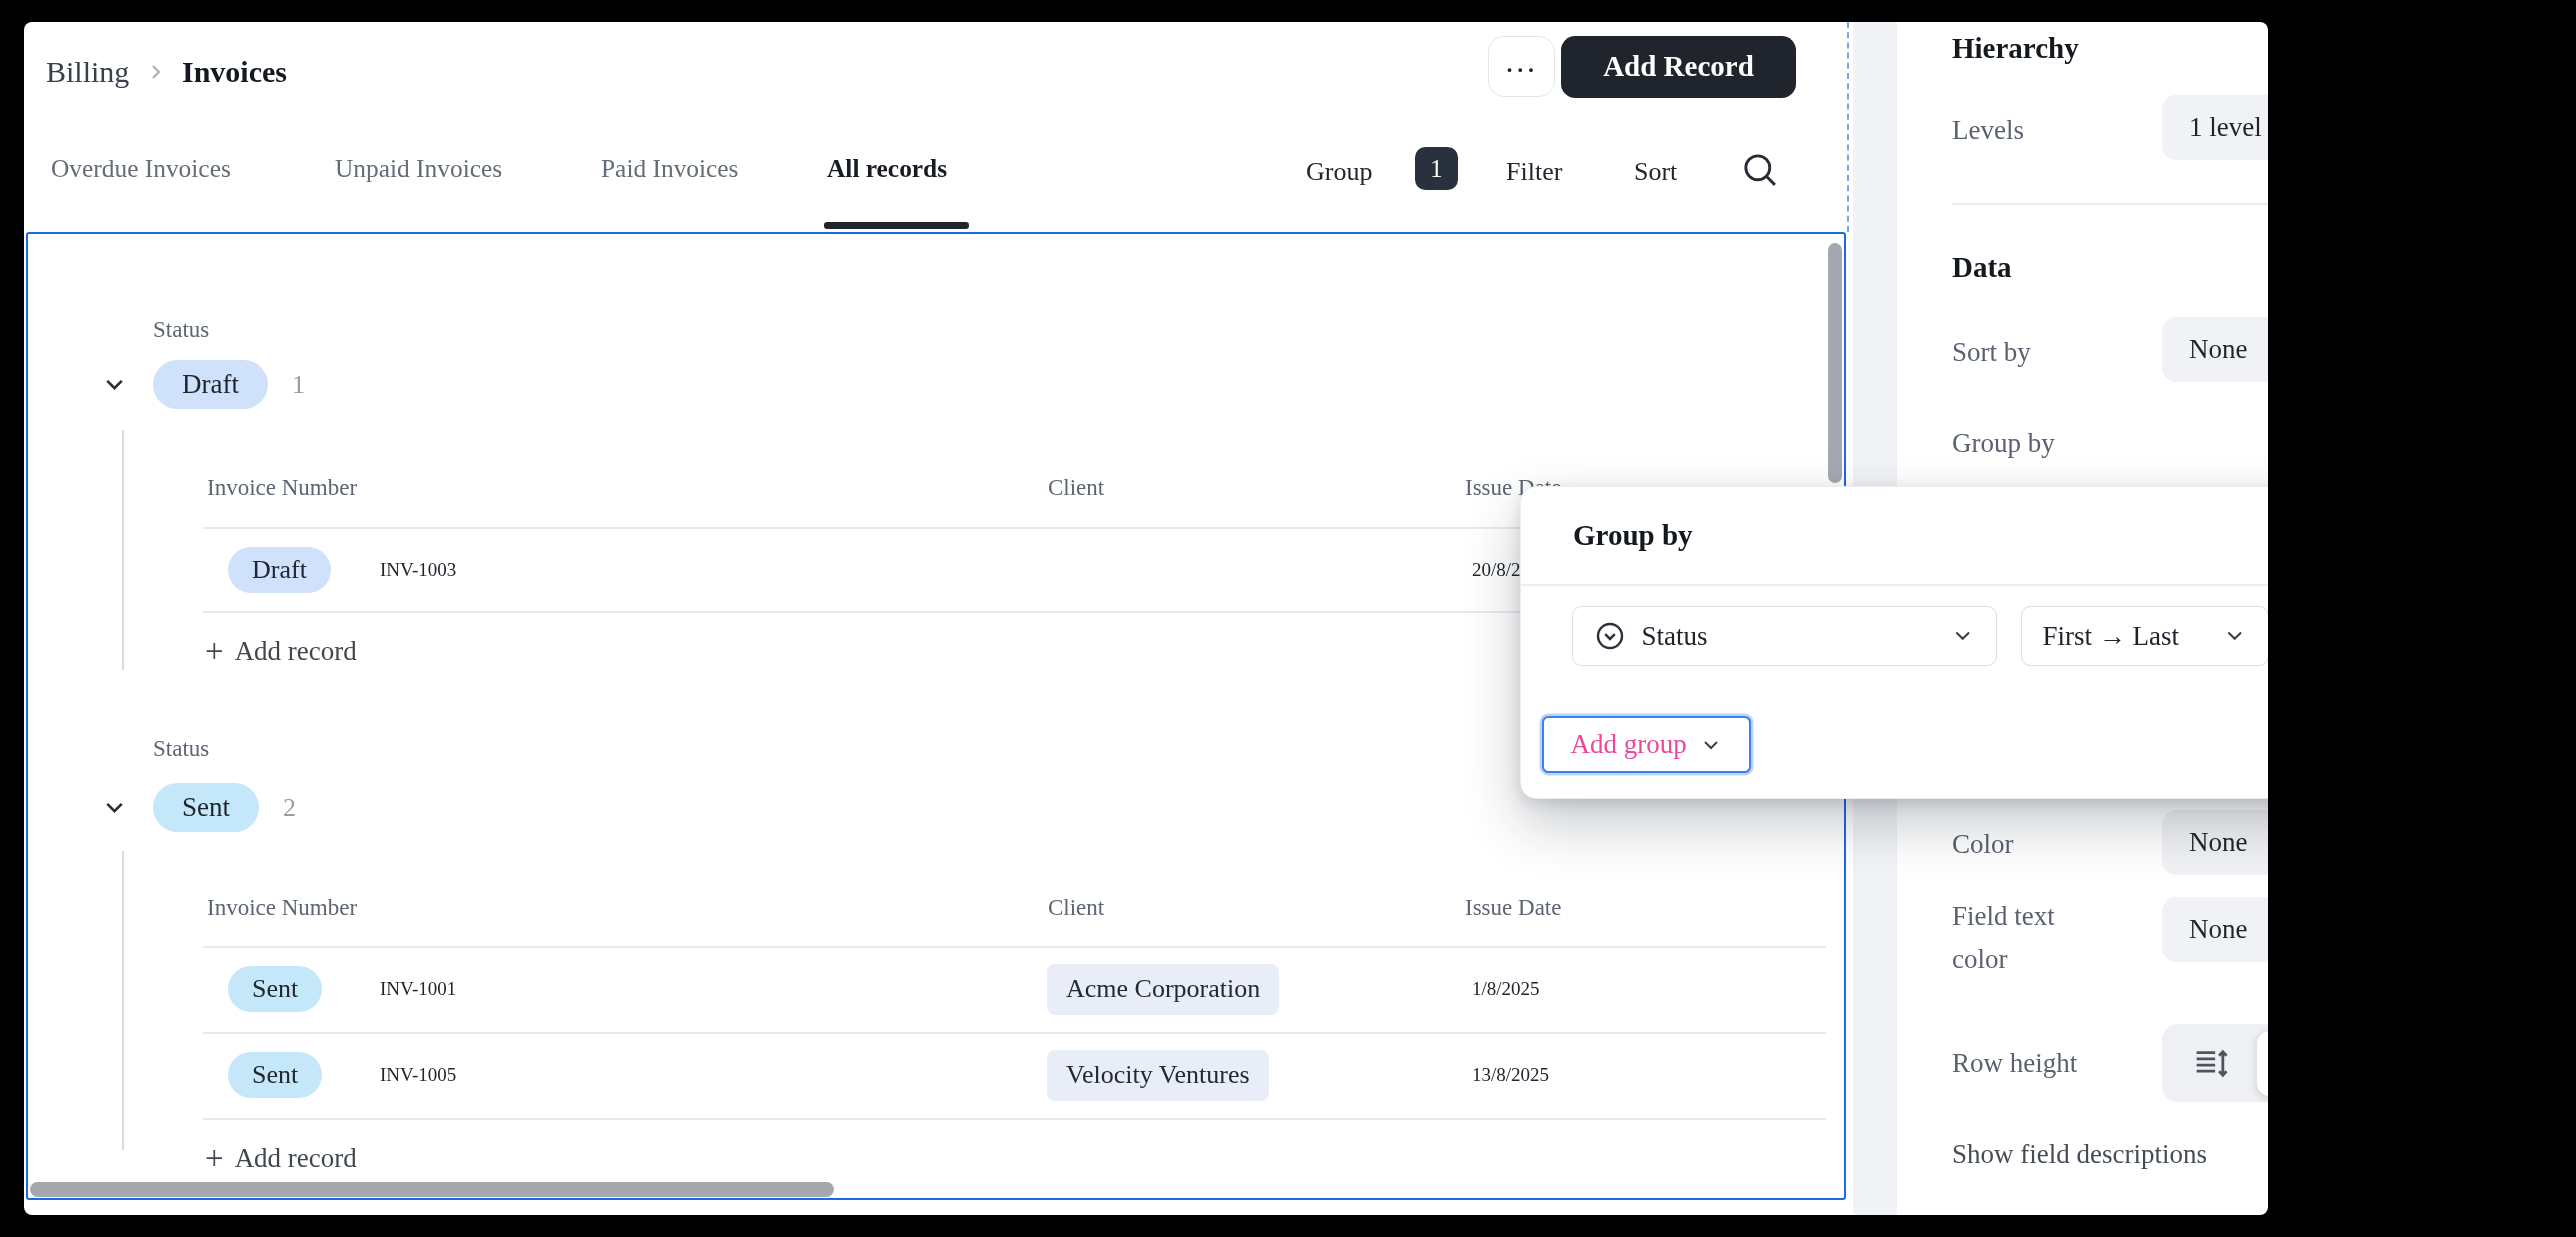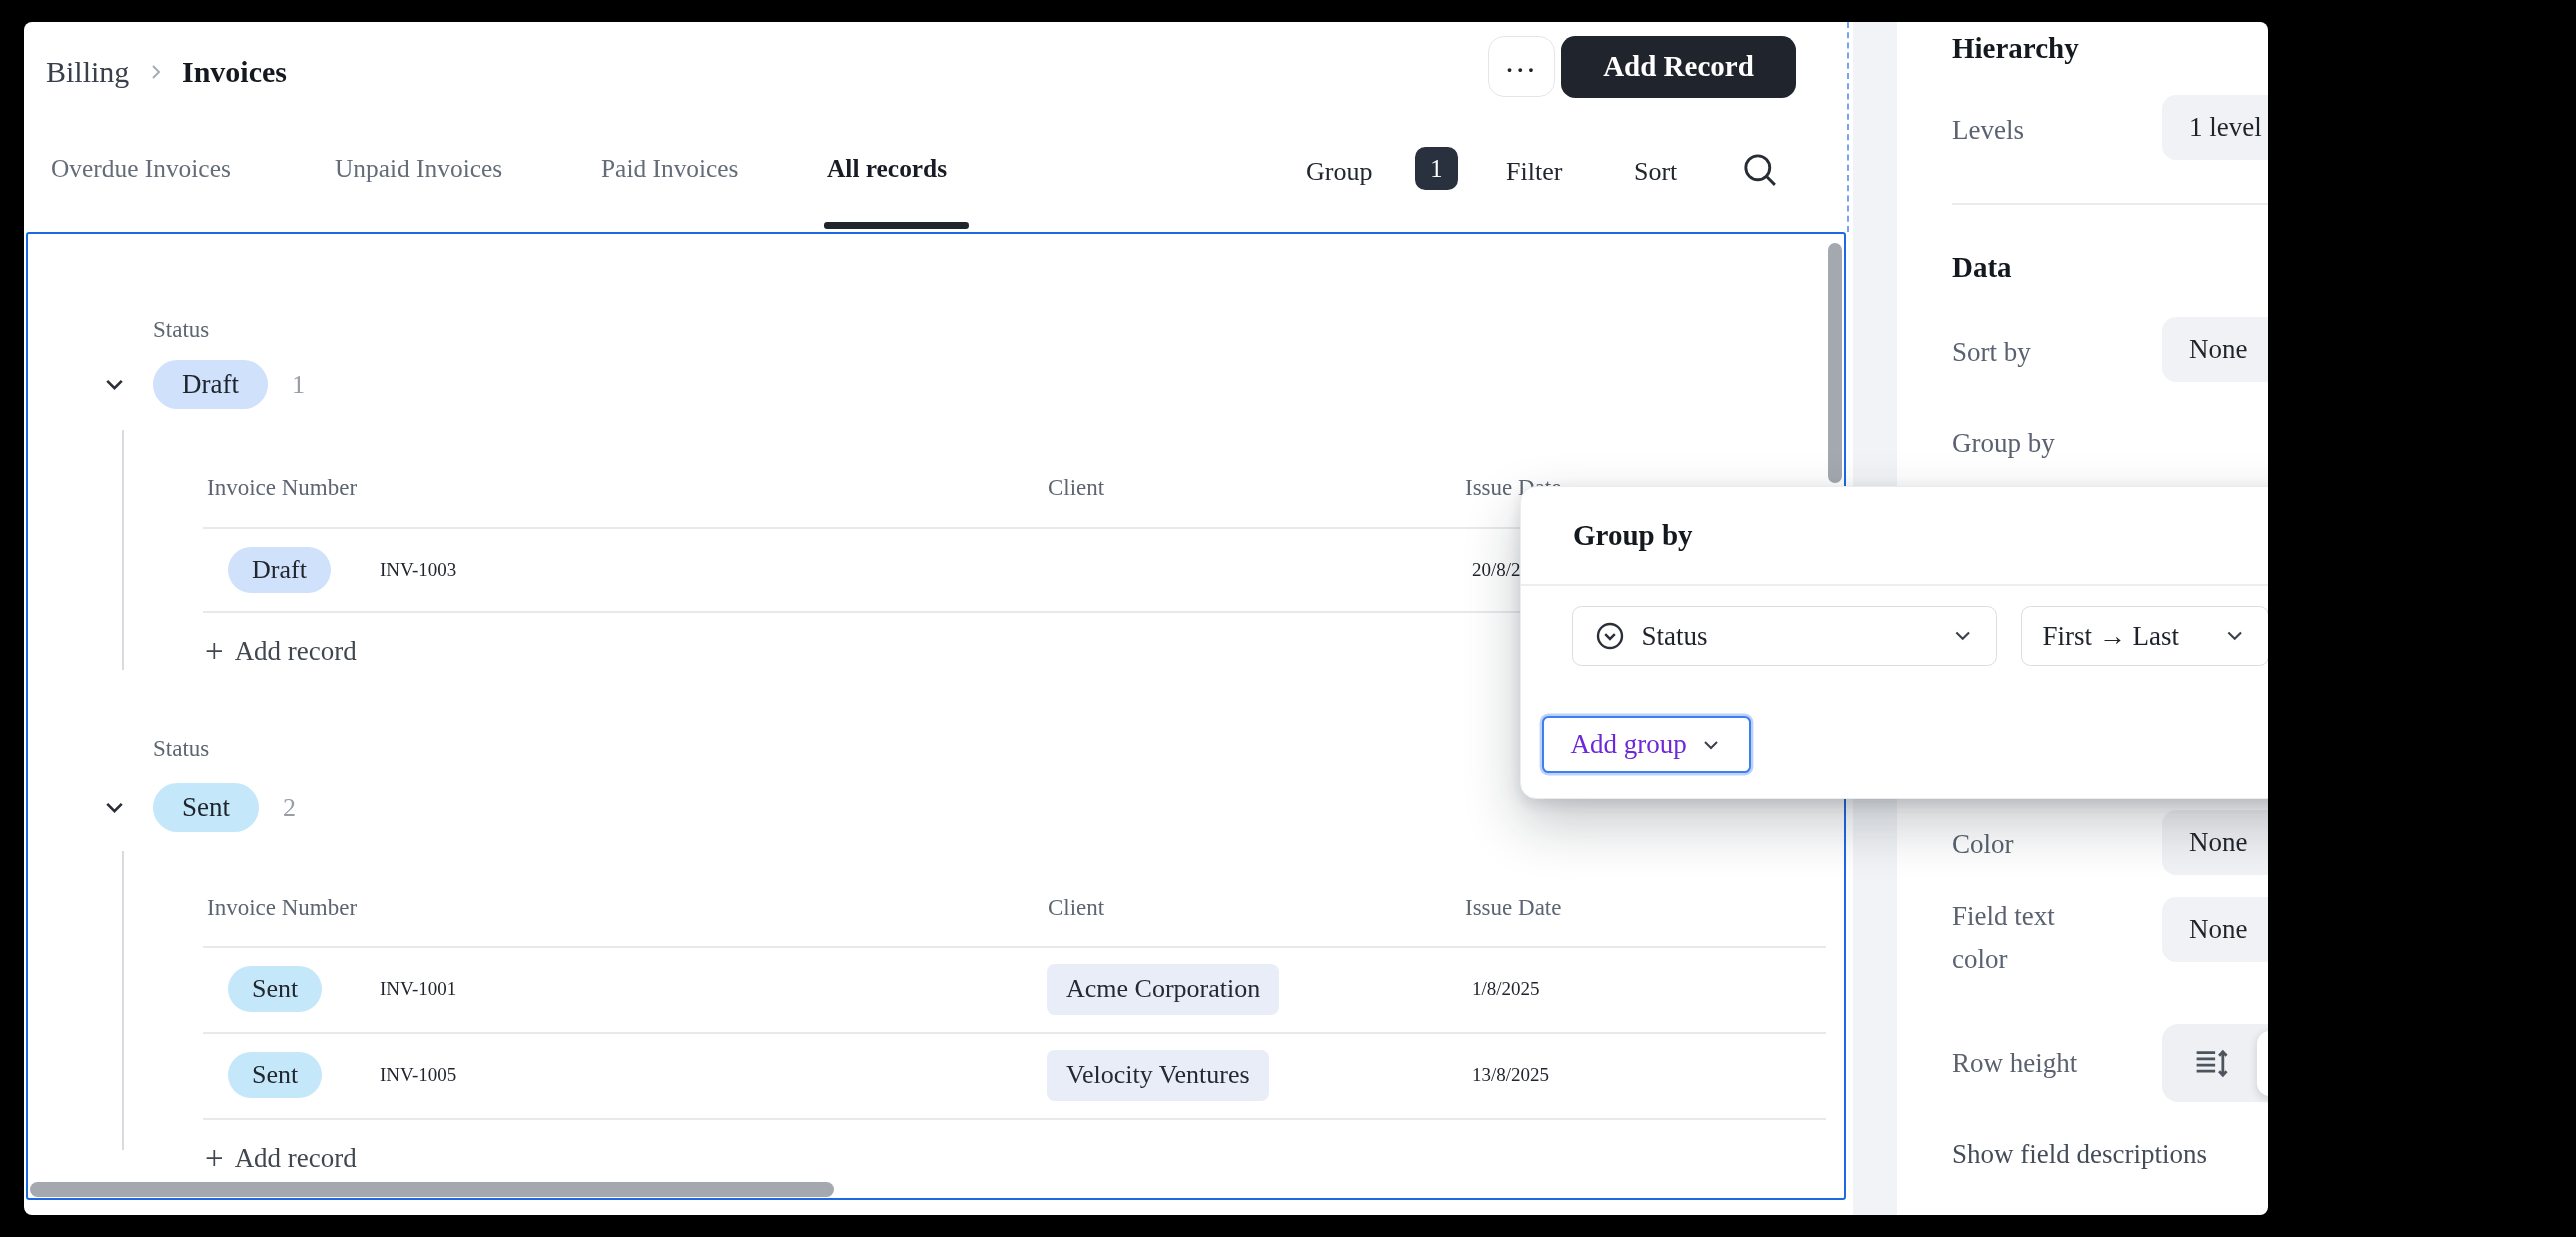--- a/index.html
+++ b/index.html
@@ -60,7 +60,7 @@
   .pop-div { left:0; top:97px; width:100%; height:1.6px; background:#eceef1; }
   .pop-select { height:60px; border:1.6px solid #dadde2; border-radius:9.5px; background:#fff; display:flex; align-items:center; padding:0 20.6px; gap:16px; font-size:27px; color:#1d222b; }
   .pop-select .spacer { flex:1; }
-  .add-group-btn { left:21.4px; top:229px; width:209px; height:57px; border:2.4px solid #3d7ef0; box-shadow:0 0 0 2.4px #bcd2f8; border-radius:6.4px; background:#fff; display:flex; align-items:center; justify-content:center; gap:12.7px; font-size:27px; color:#6d28d9; }
+  .add-group-btn { left:21.4px; top:229px; width:209px; height:57px; border:2.4px solid #3d7ef0; box-shadow:0 0 0 2.4px #bcd2f8; border-radius:6.4px; background:#fff; display:flex; align-items:center; justify-content:center; gap:12.7px; font-size:27px; color:#ec4899; }
 
   .icon { display:inline-flex; align-items:center; justify-content:center; }
   svg { display:block; }

